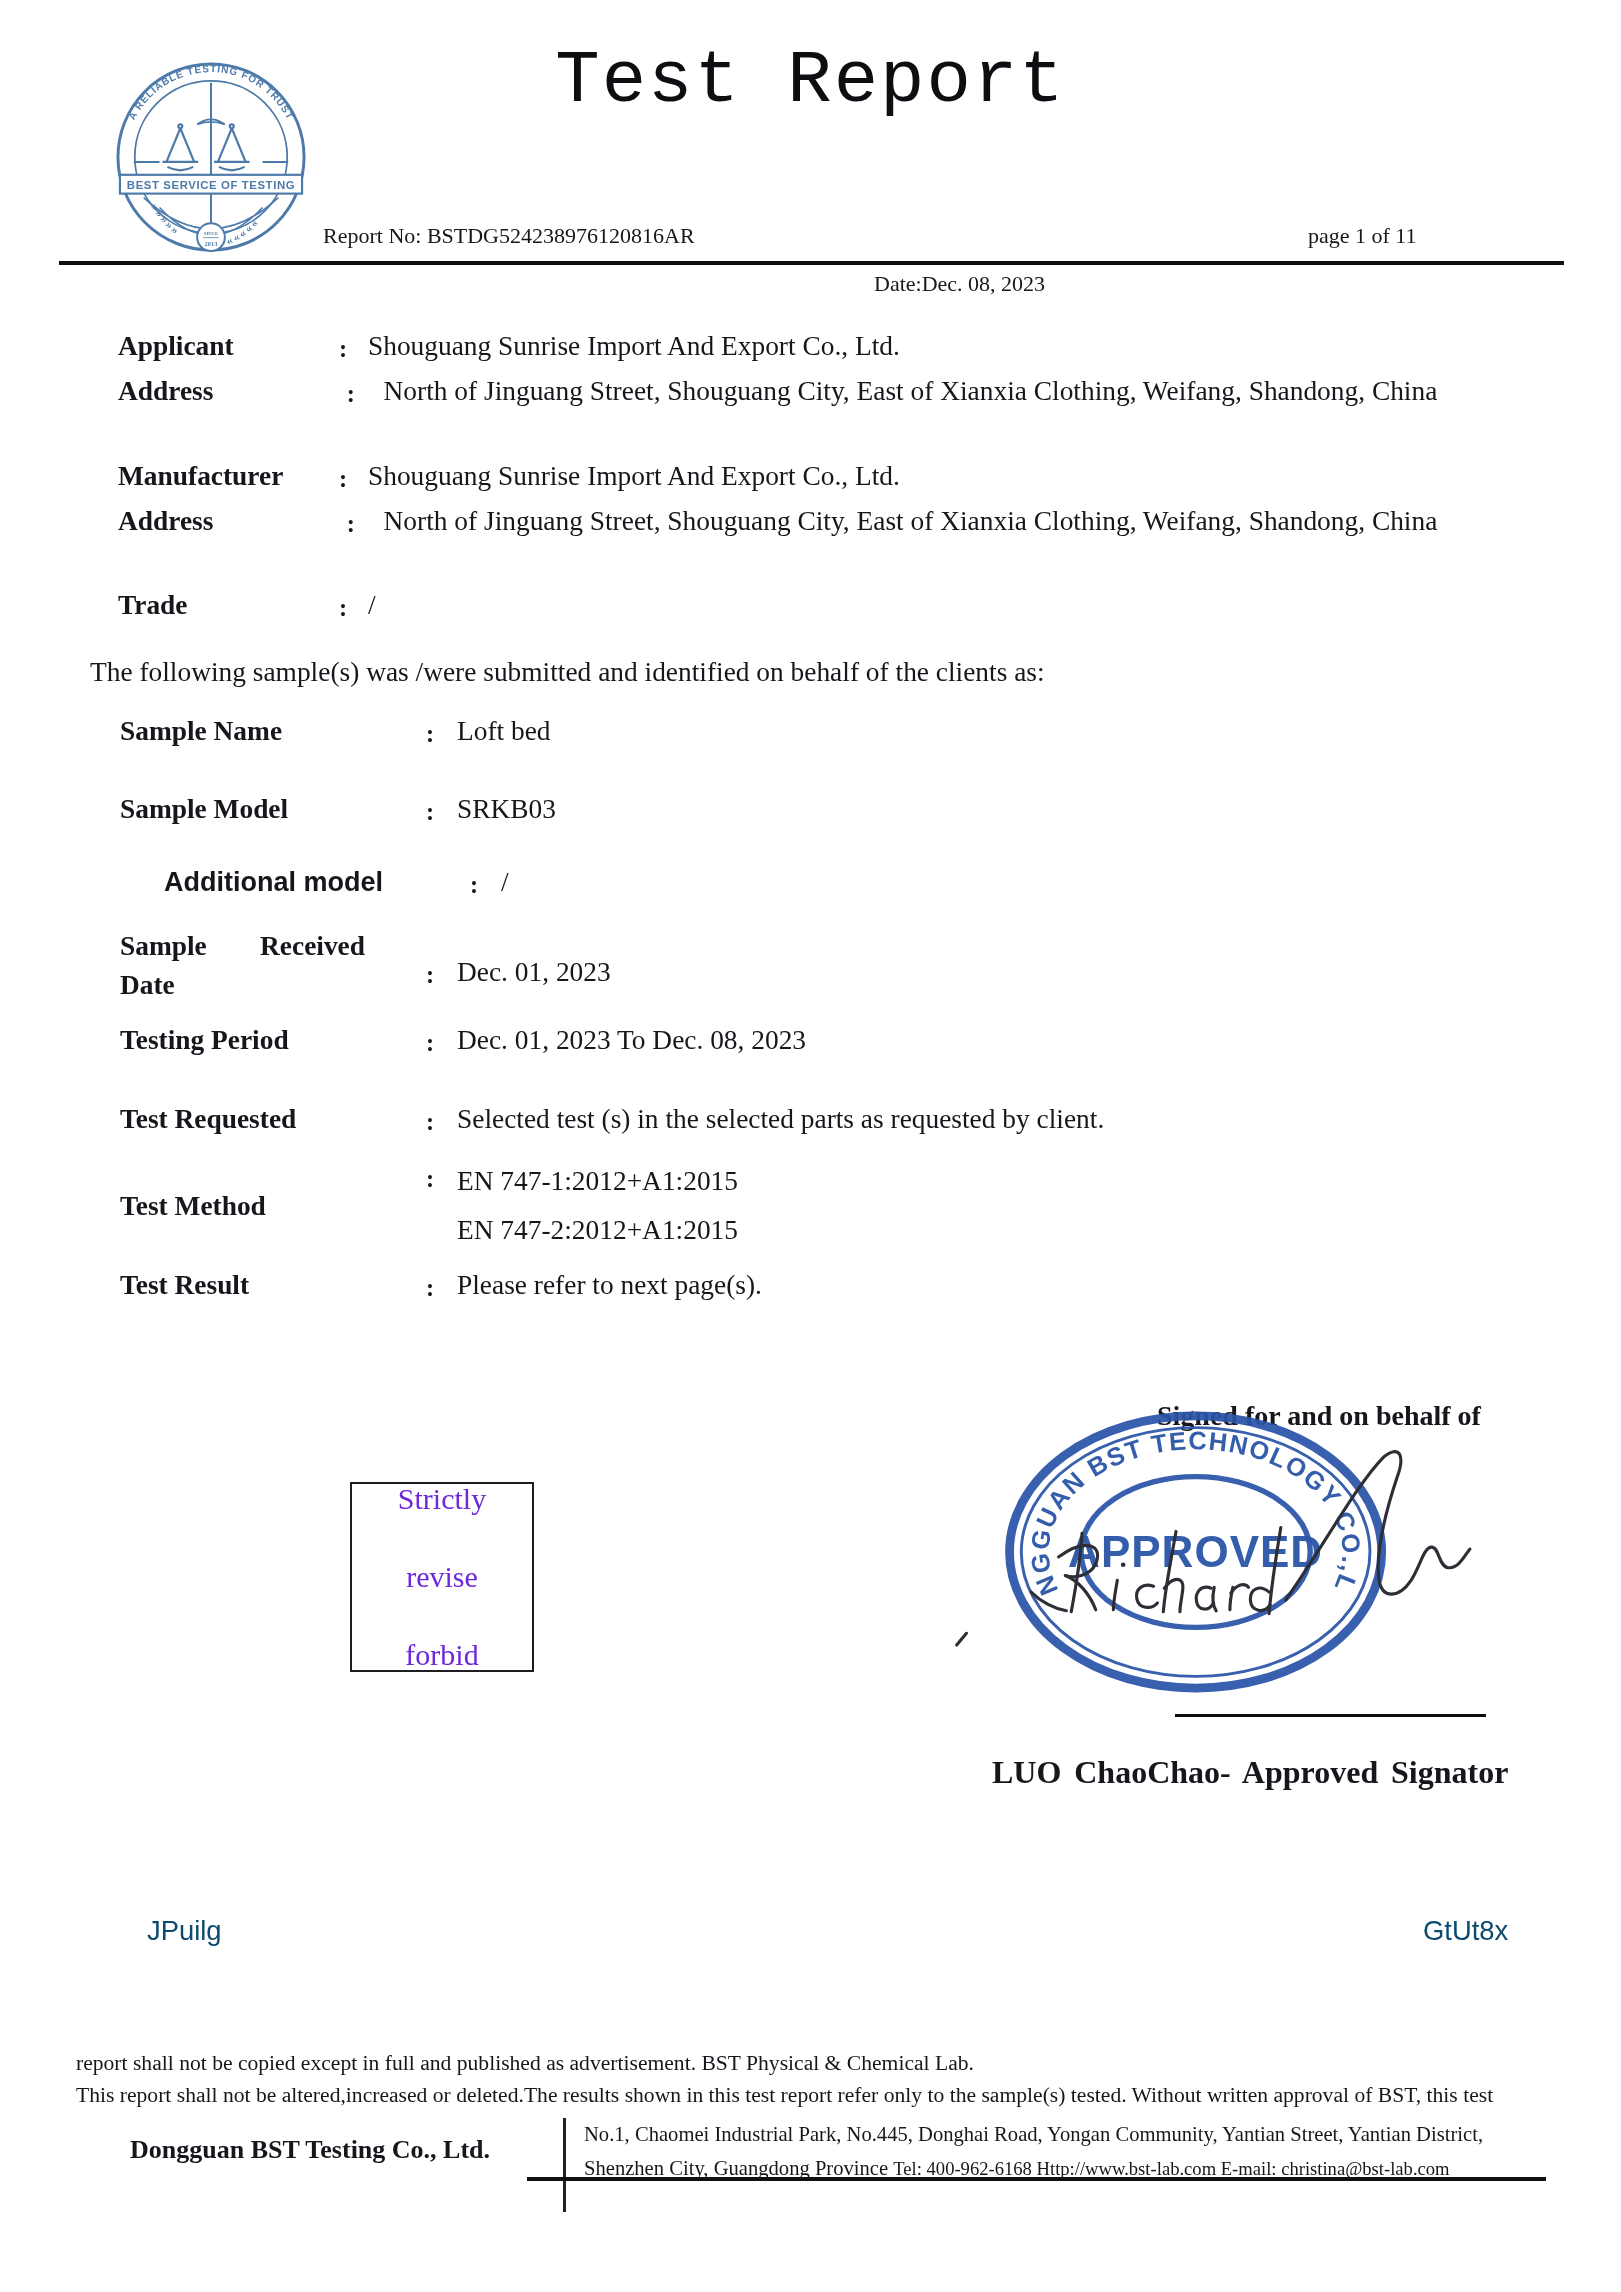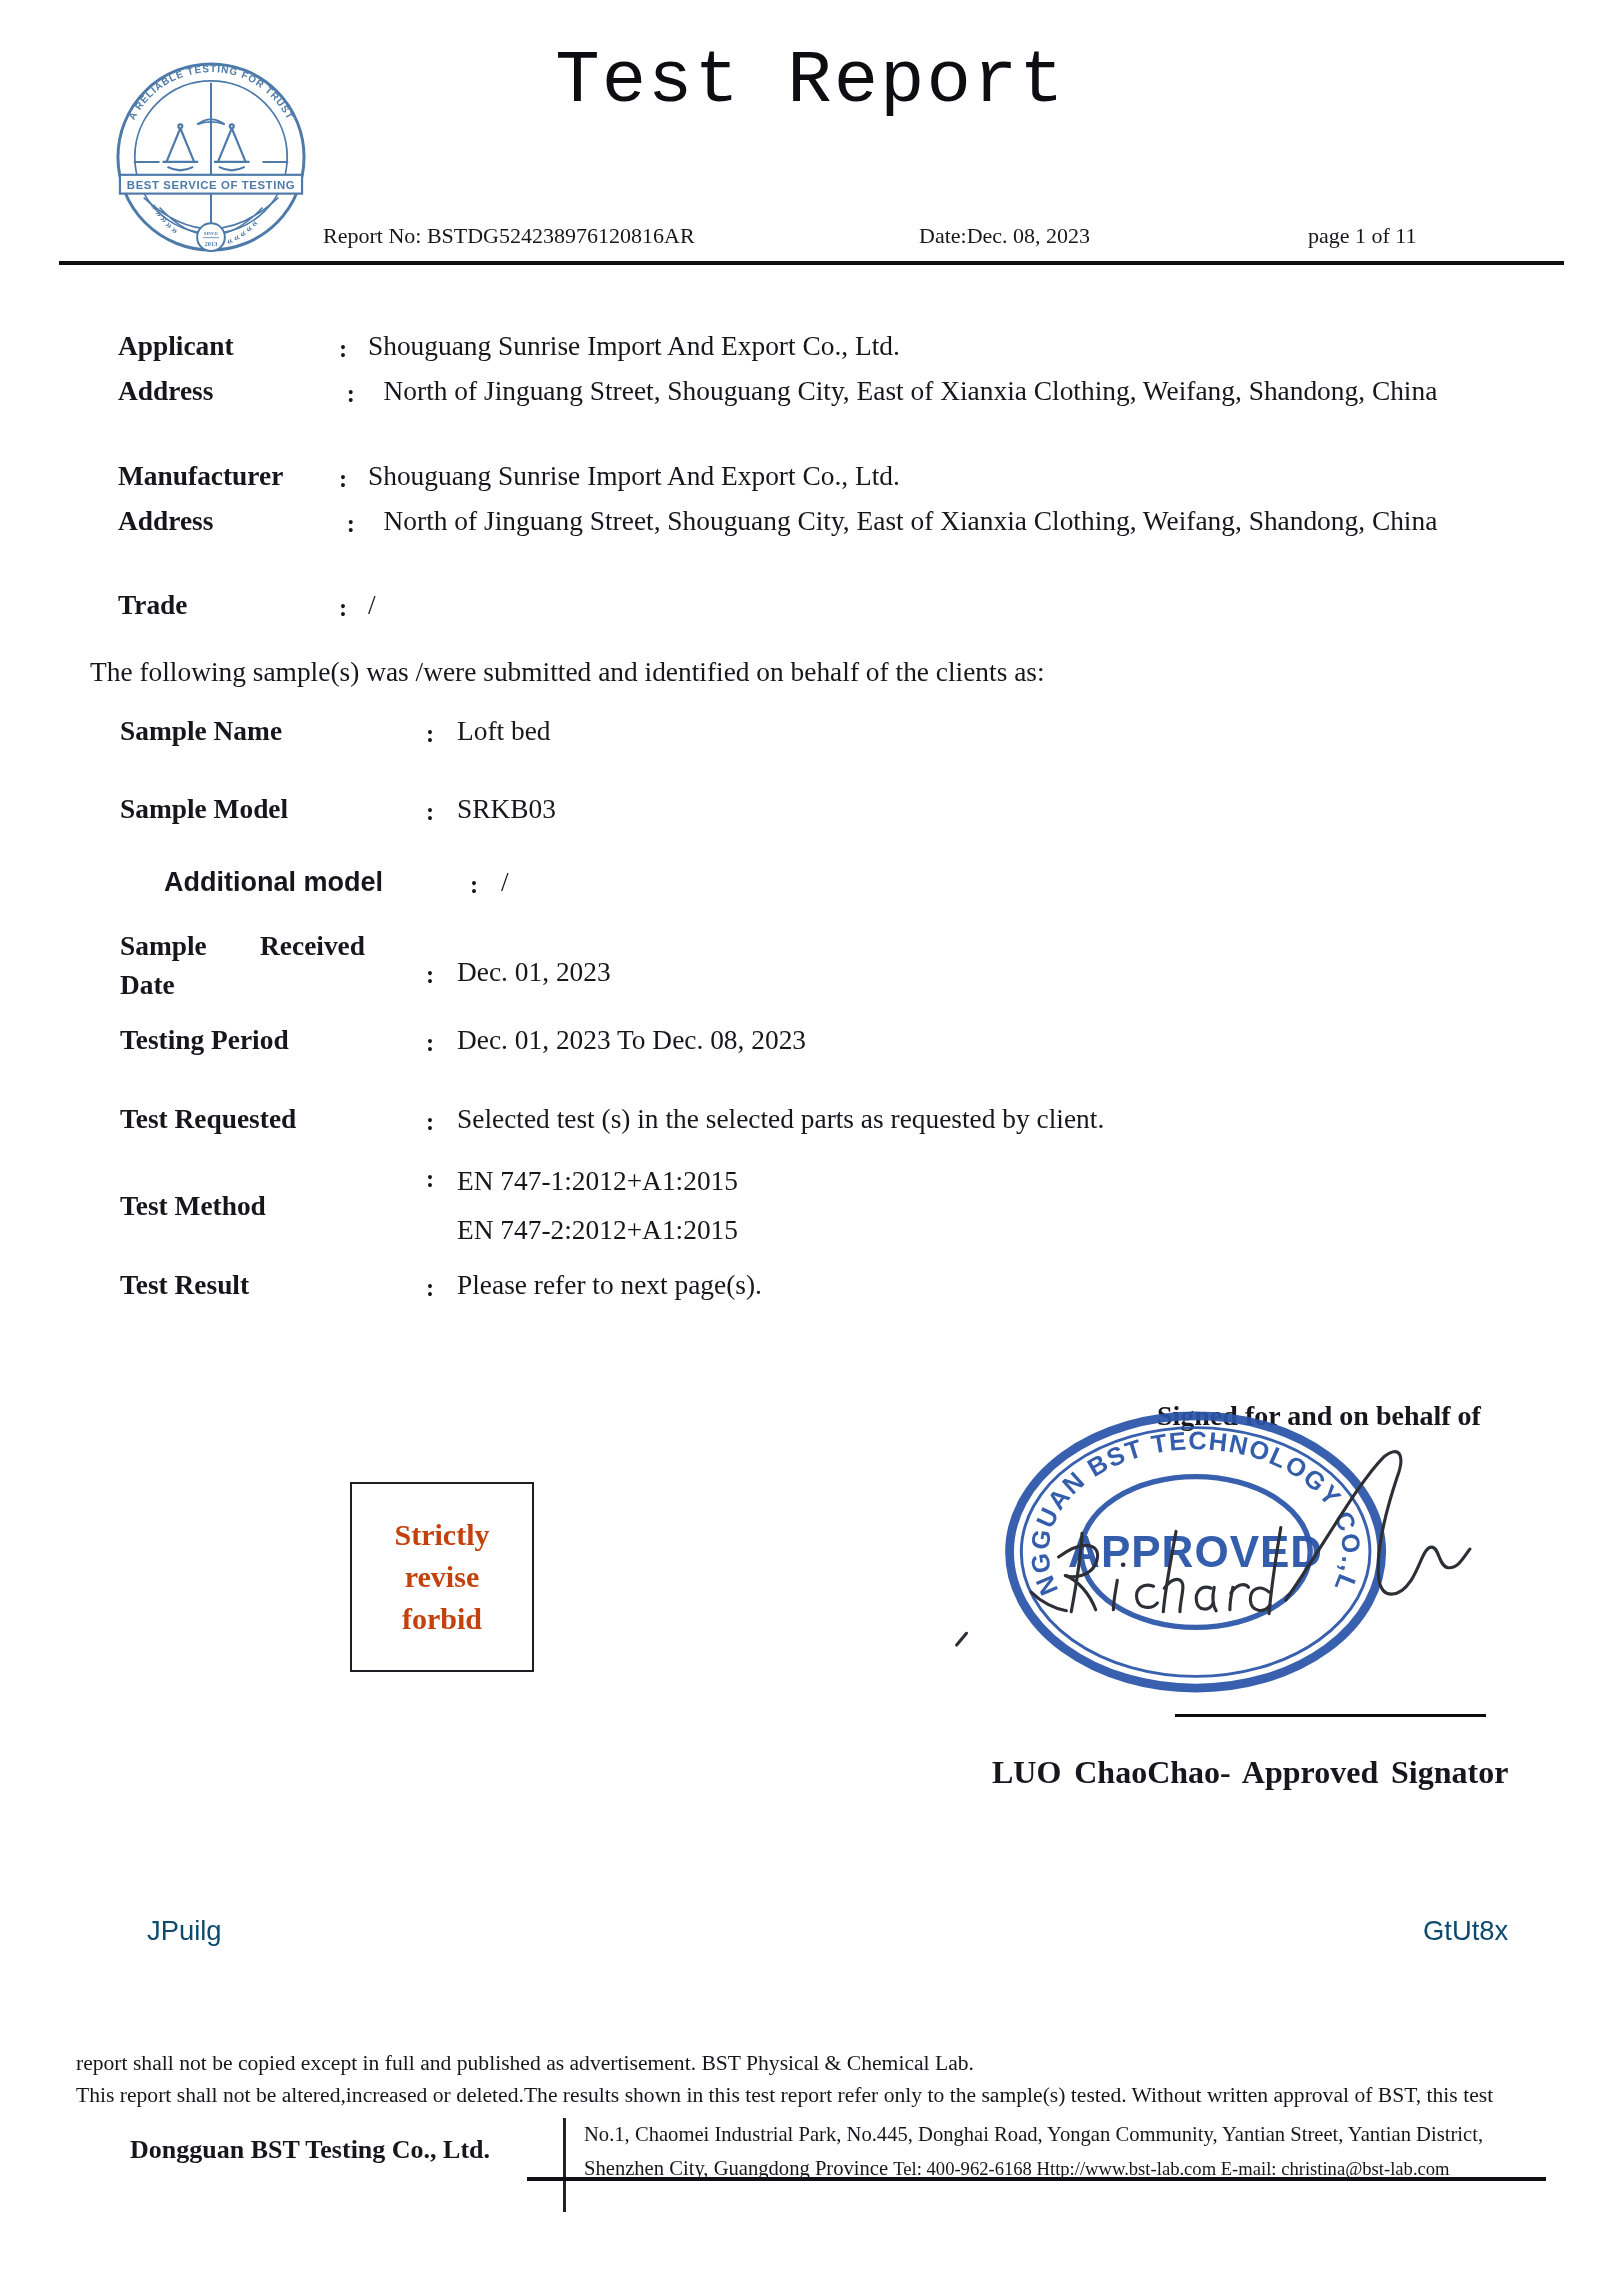--- a/index.html
+++ b/index.html
@@ -15,7 +15,7 @@
     letter-spacing:2px;color:#0d0d12;
   }
   .hmeta span{position:absolute;top:223px;font-size:22px;white-space:nowrap;text-align:center;}
-  .hmeta .rn{left:323px;} .hmeta .dt{left:919px;} .hmeta .pg{left:1308px;}
+  .hmeta .rn{left:323px;} .hmeta .dt{left:874px;margin-top:48px;} .hmeta .pg{left:1308px;}
   .hrule{position:absolute;left:59px;top:261px;width:1505px;height:3.9px;background:#101014;}
   
   .prow{position:absolute;left:118px;display:flex;font-size:27.4px;line-height:39px;}

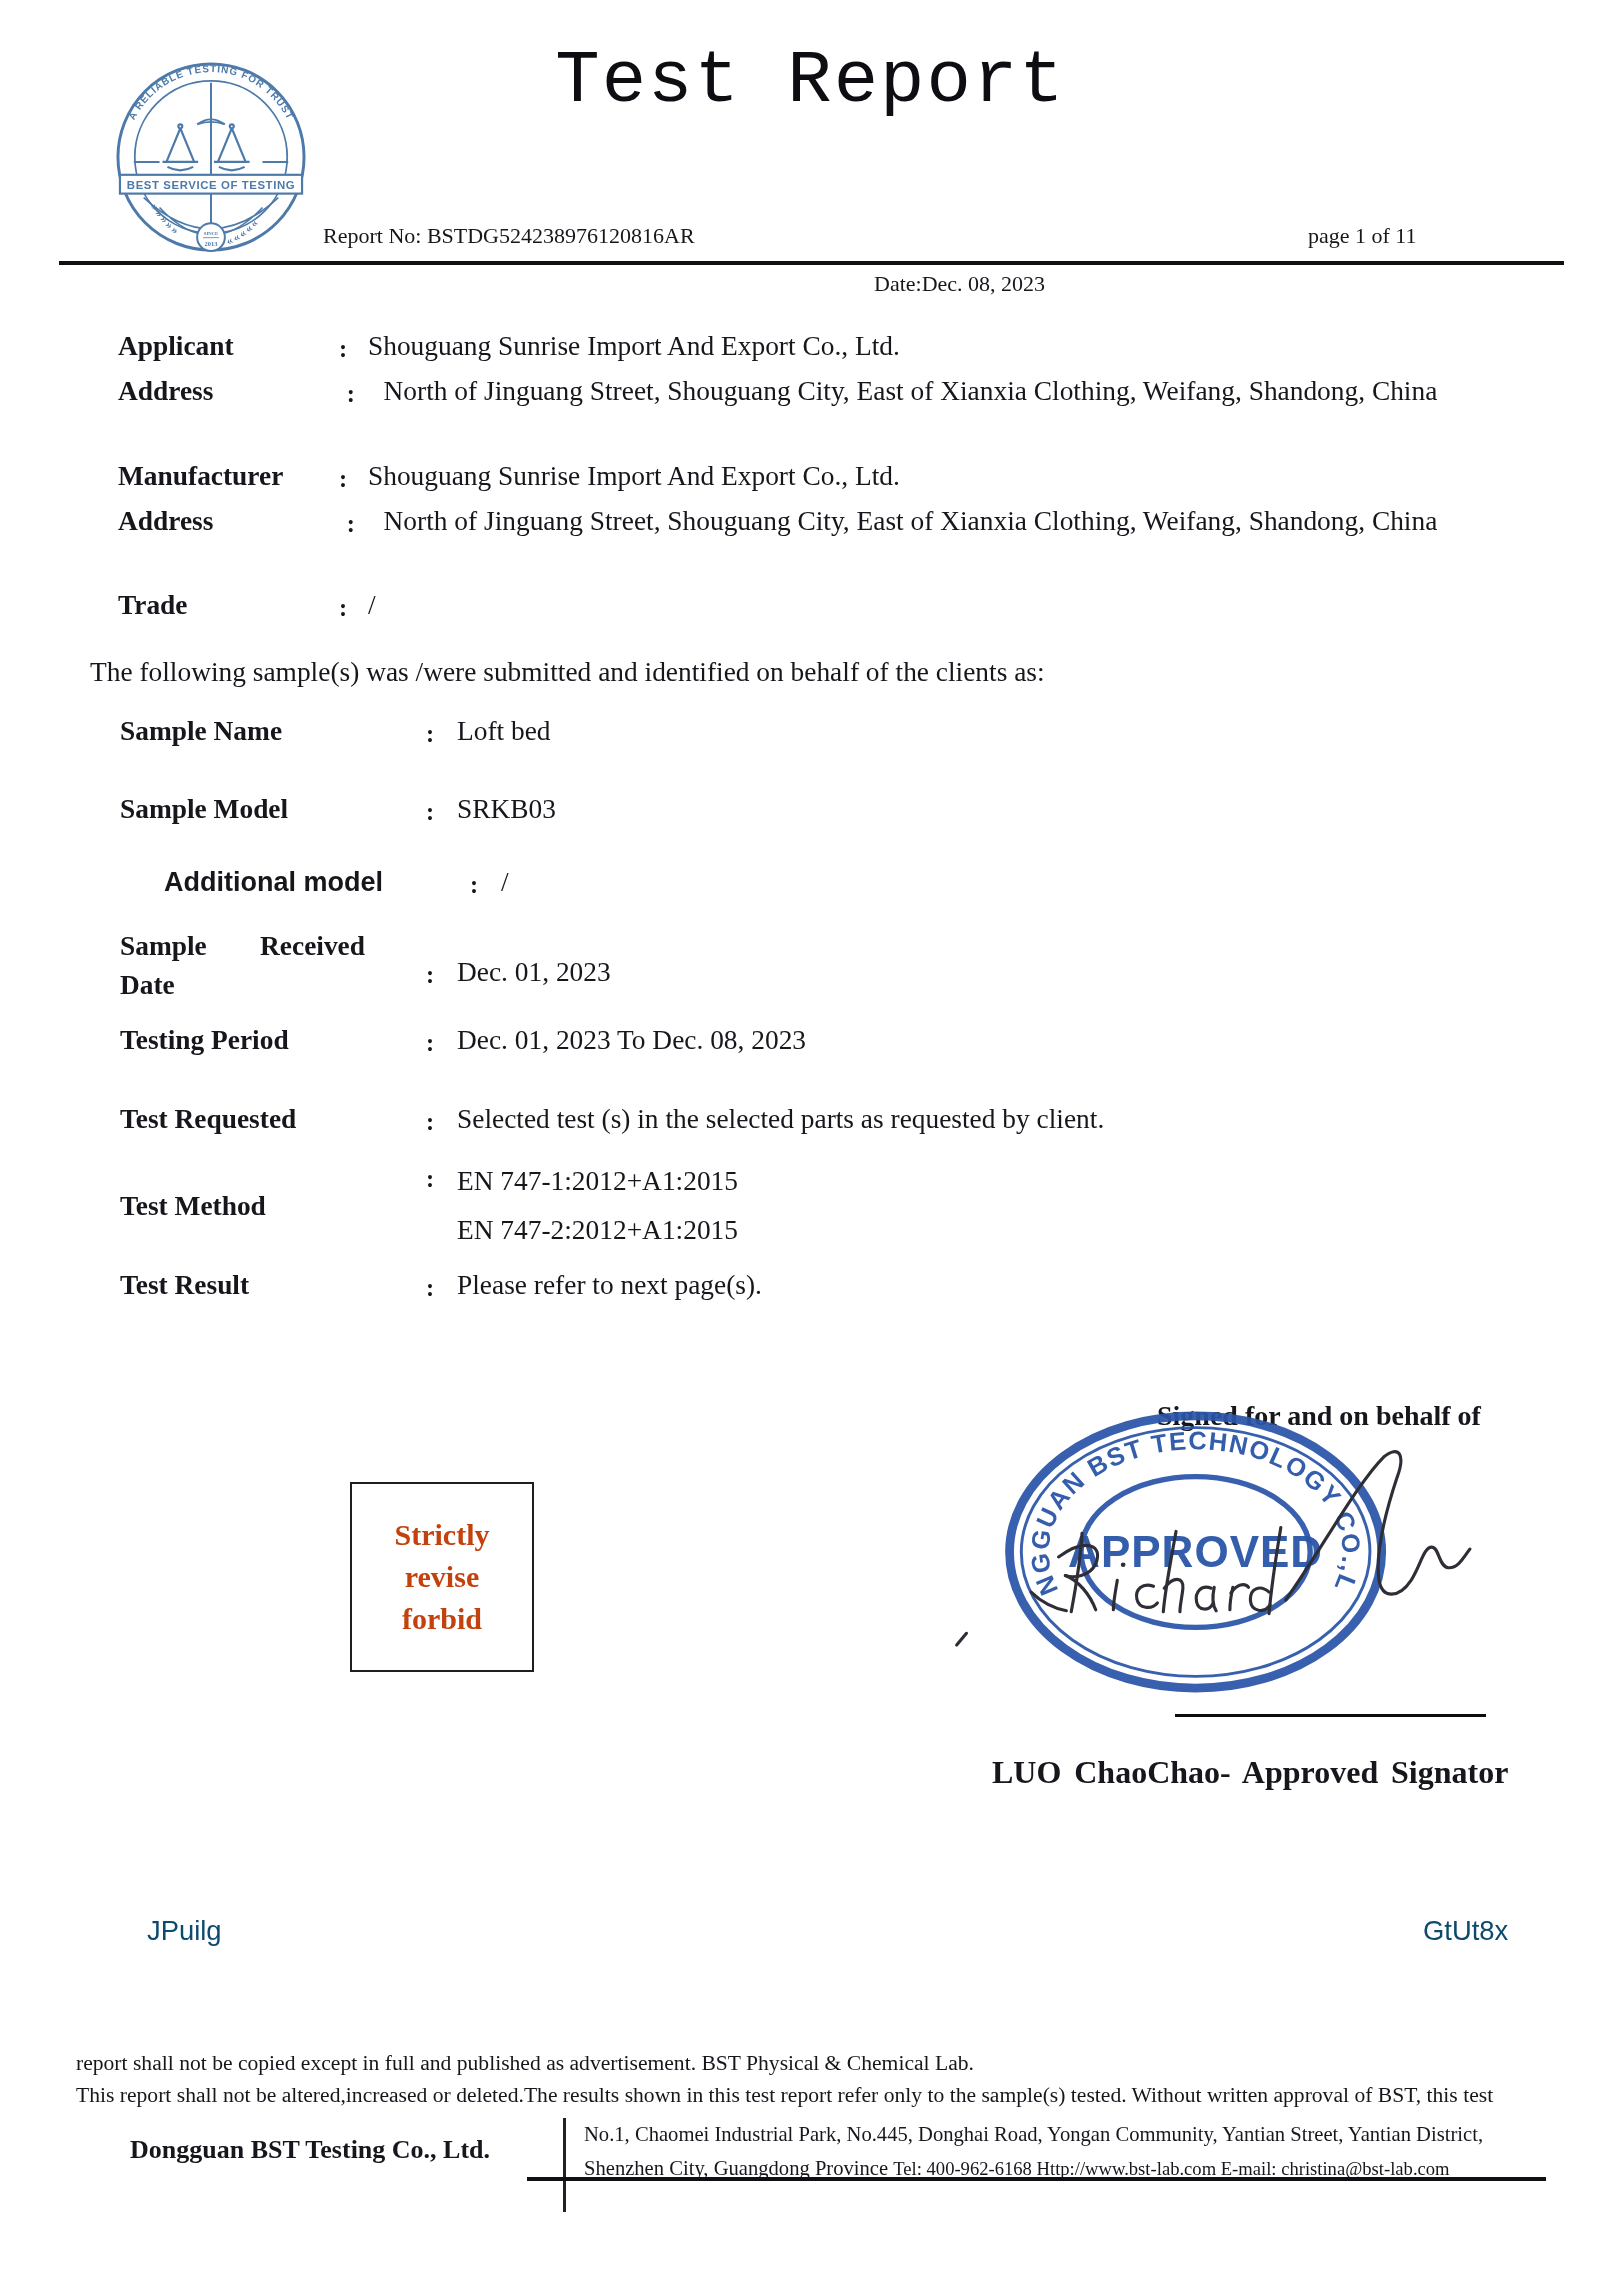--- a/index.html
+++ b/index.html
@@ -42,7 +42,7 @@
   .revbox{
     position:absolute;left:350px;top:1482px;width:180px;height:186px;
     border:2.9px solid #1d1d22;display:flex;flex-direction:column;justify-content:center;
-    text-align:center;font-weight:bold;font-size:30px;line-height:42px;color:#c2410c;
+    text-align:center;font-weight:normal;font-size:30px;line-height:42px;color:#6d28d9;gap:36px;
   }
   
   .code{position:absolute;top:1915px;font-family:"Liberation Sans", sans-serif;font-size:27.4px;color:#0c4a6e;}

